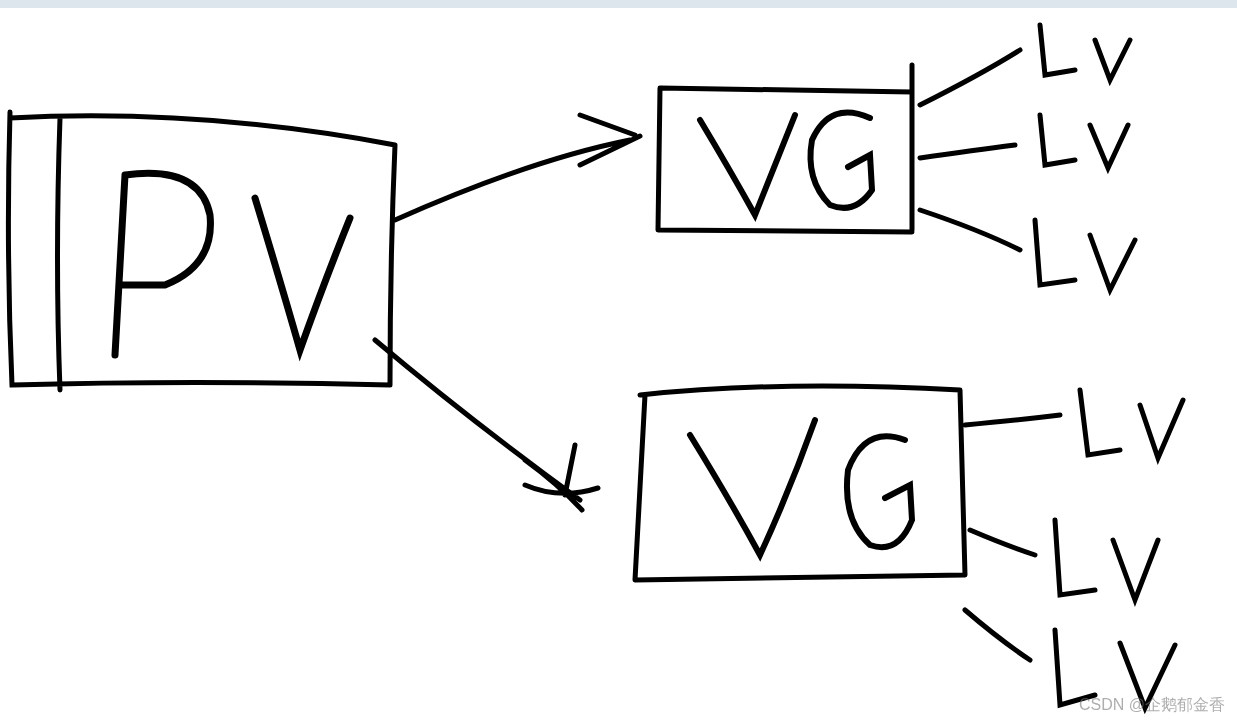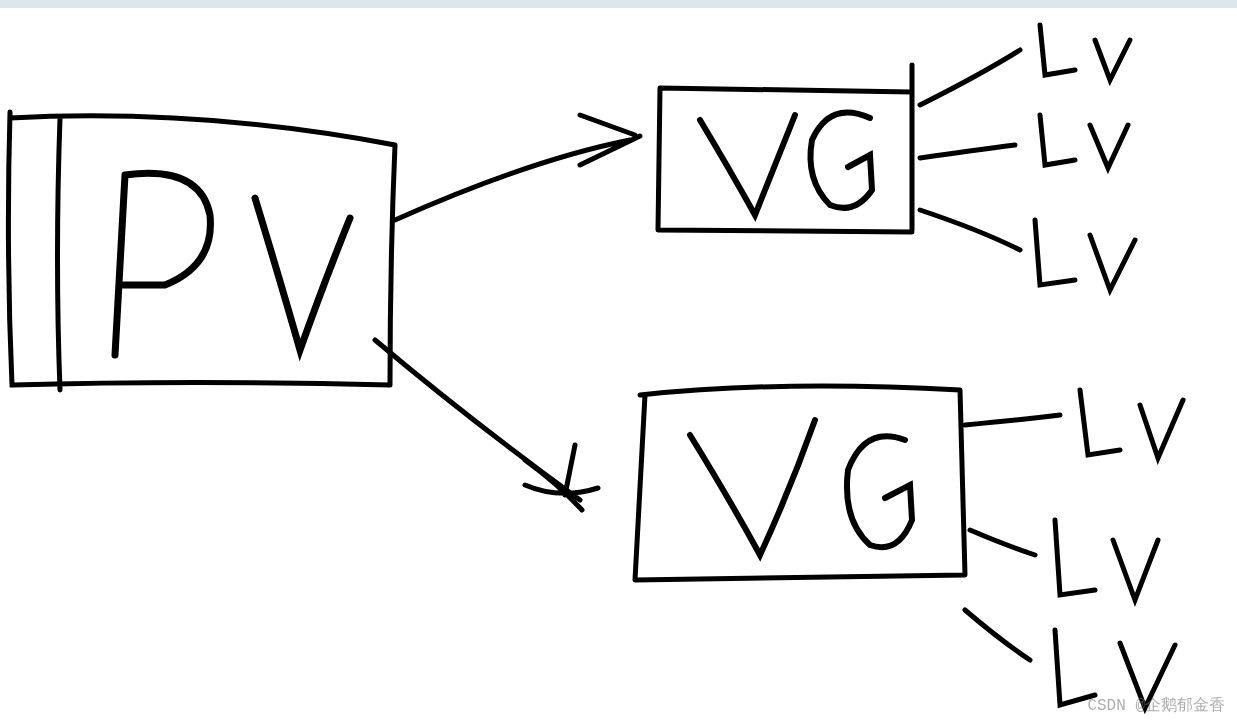--- a/index.html
+++ b/index.html
@@ -24,7 +24,7 @@
       right: 12px;
       color: rgba(120,120,120,0.6);
       font-size: 16px;
-      font-family: Liberation Mono, monospace;
+      font-family: Liberation Sans, sans-serif;
     }
     svg {
       position: absolute;

